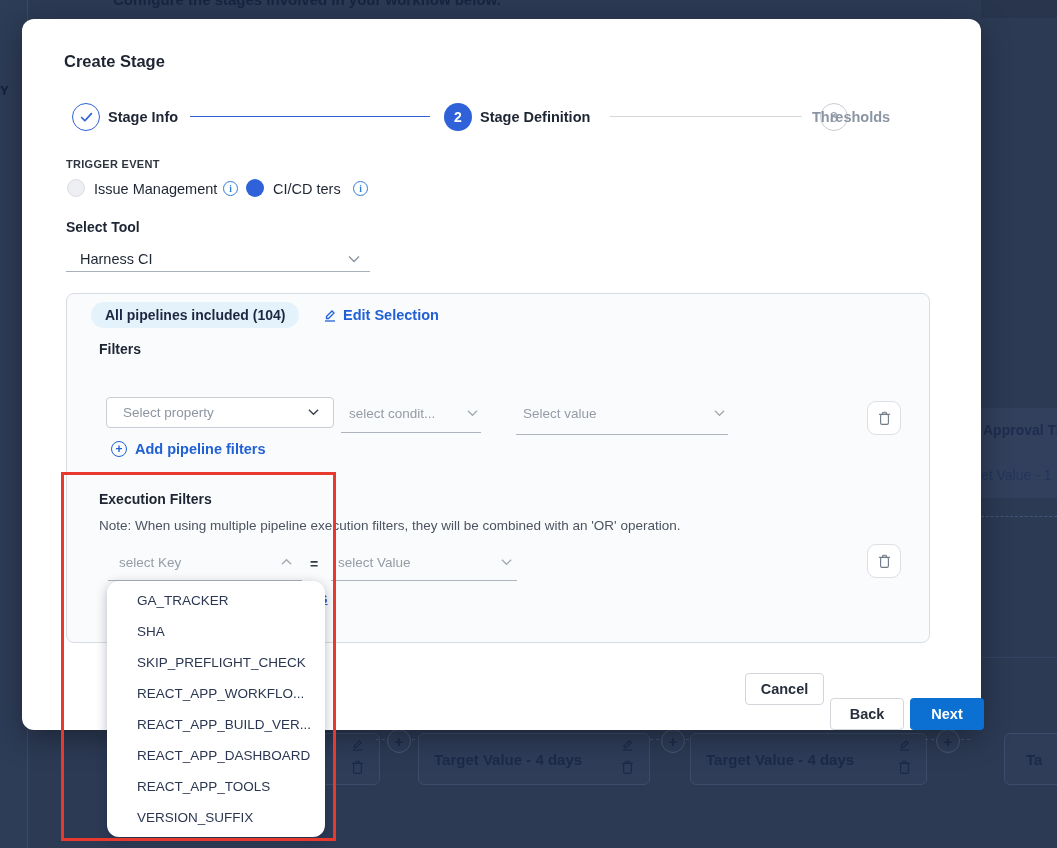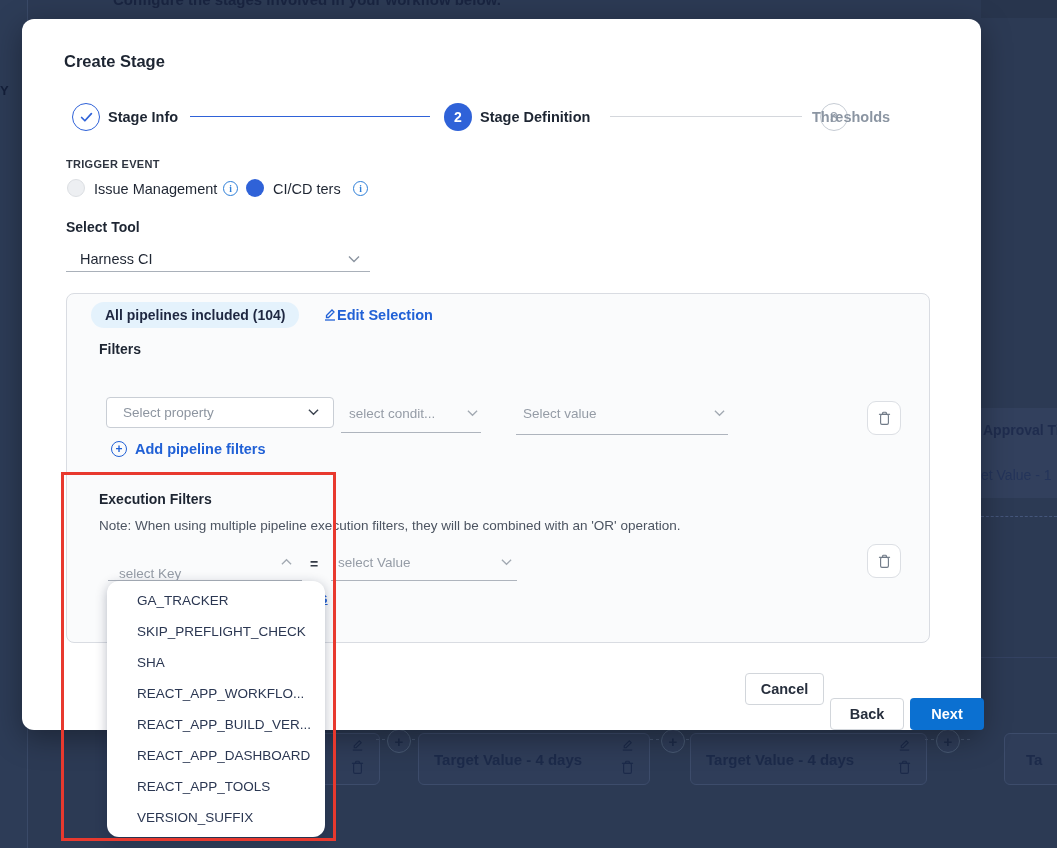--- a/index.html
+++ b/index.html
@@ -65,7 +65,7 @@
          border:1px solid #d9dce2;border-radius:8px;box-sizing:border-box;}
   .badge{left:24px;top:8px;height:26px;line-height:26px;padding:0 14px;border-radius:13px;
          background:#e4f2fc;font-size:14px;font-weight:600;color:#1e2741;white-space:nowrap;}
-  .edit-link{left:256px;top:13px;display:flex;color:#2161d6;
+  .edit-link{left:256px;top:13px;display:flex;align-items:center;gap:6px;color:#2161d6;
              font-size:14.5px;font-weight:600;cursor:pointer;}
   .sec-title{left:32px;font-size:14px;font-weight:bold;color:#1d2532;}
   .sec-note{left:32px;font-size:13.5px;color:#4c5461;white-space:nowrap;}

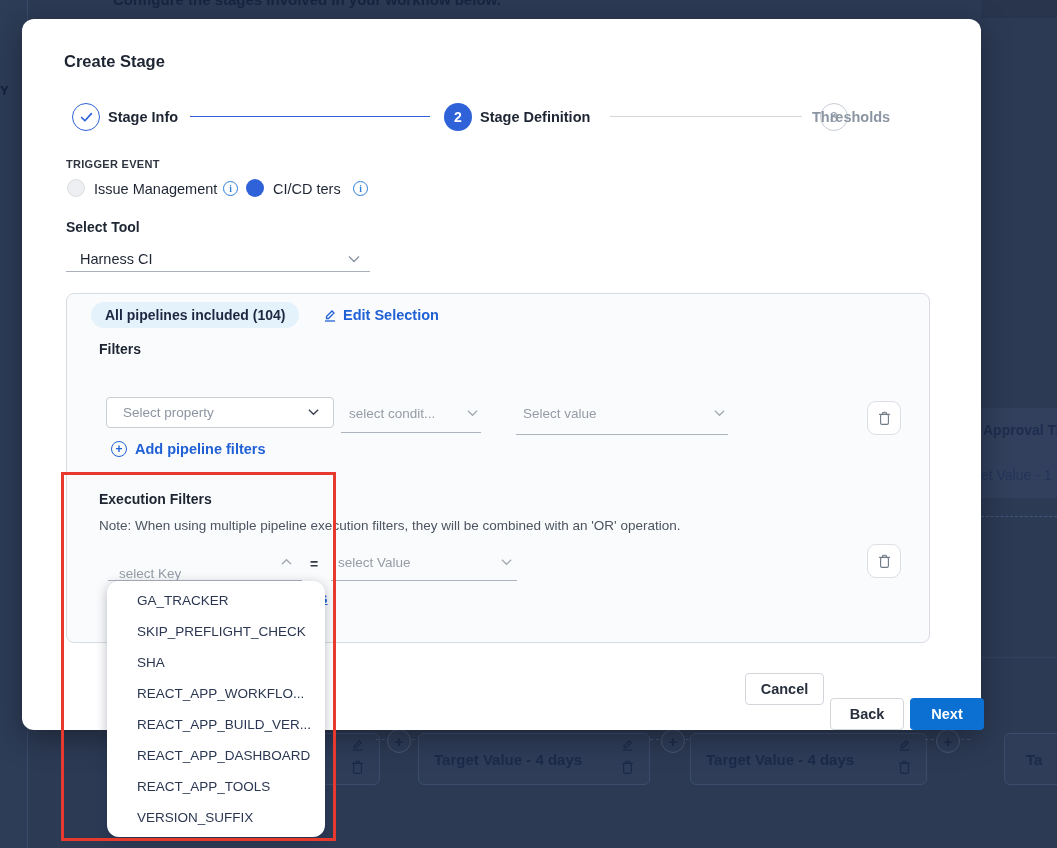--- a/index.html
+++ b/index.html
@@ -290,7 +290,7 @@
       <div class="abs sec-title" style="top:197px;">Execution Filters</div>
       <div class="abs sec-note" style="top:224px;">Note: When using multiple pipeline execution filters, they will be combined with an 'OR' operation.</div>
 
-      <div class="abs ph-grey" style="left:52px;top:261px;margin-top:11px;">select Key</div>
+      <div class="abs ph-grey" style="left:52px;top:261px;">select Key</div>
       <div class="abs chev-grey" style="left:214px;top:264px;">
         <svg viewBox="0 0 12 8" width="11" height="8" fill="none" stroke="currentColor" stroke-width="1.4">
             <path d="M1 6.5 6 1.5 11 6.5"></path>

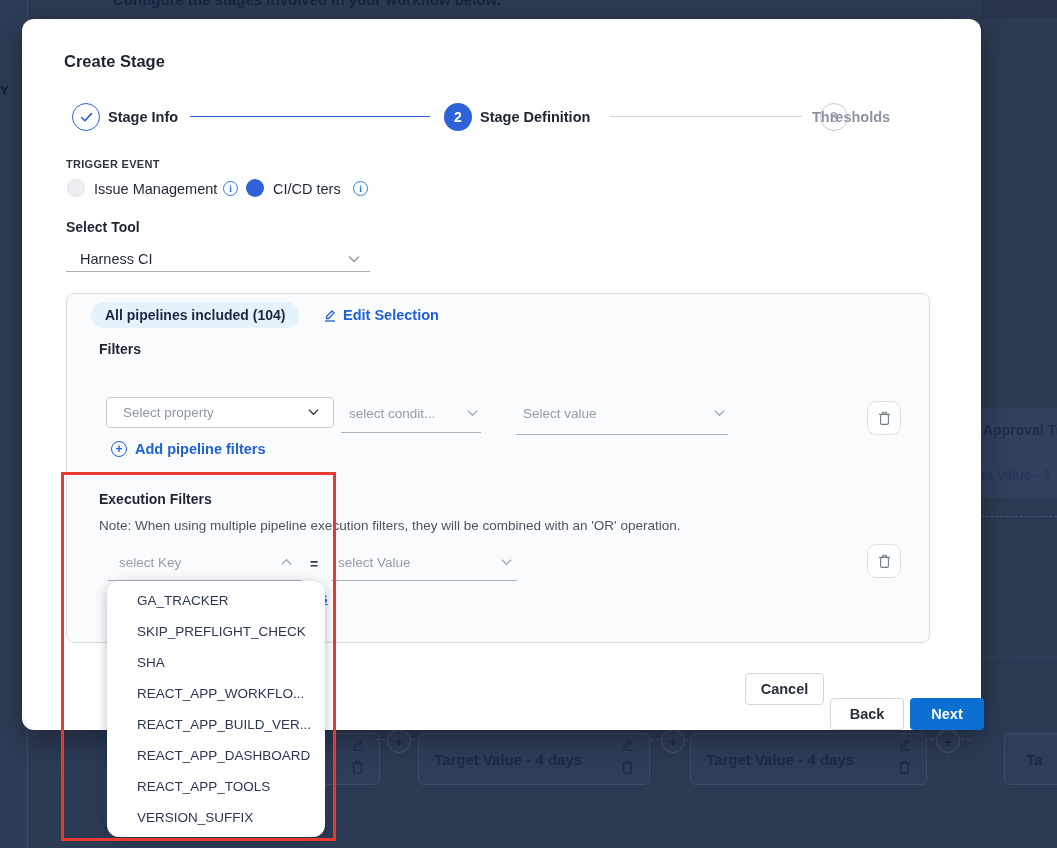--- a/index.html
+++ b/index.html
@@ -328,8 +328,8 @@
 
   <div class="abs dropdown">
     <div class="dd-item">GA_TRACKER</div>
+    <div class="dd-item">SHA</div>
     <div class="dd-item">SKIP_PREFLIGHT_CHECK</div>
-    <div class="dd-item">SHA</div>
     <div class="dd-item">REACT_APP_WORKFLO...</div>
     <div class="dd-item">REACT_APP_BUILD_VER...</div>
     <div class="dd-item">REACT_APP_DASHBOARD</div>

